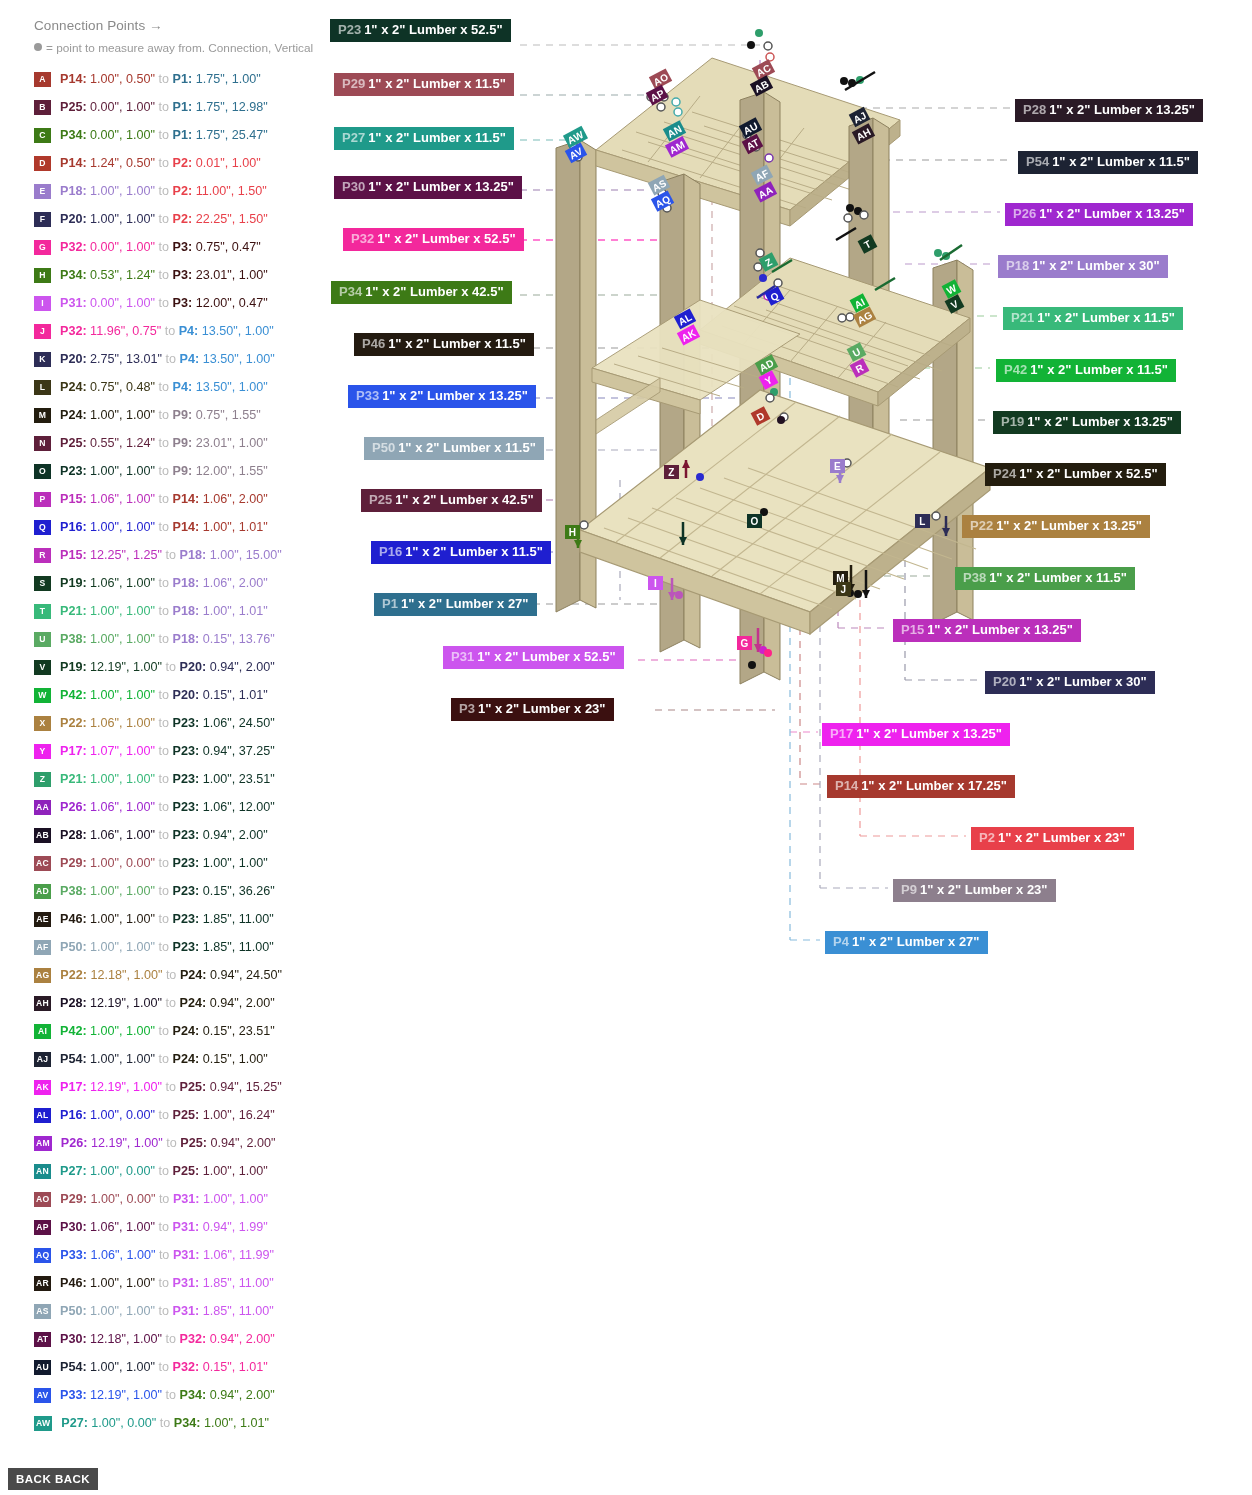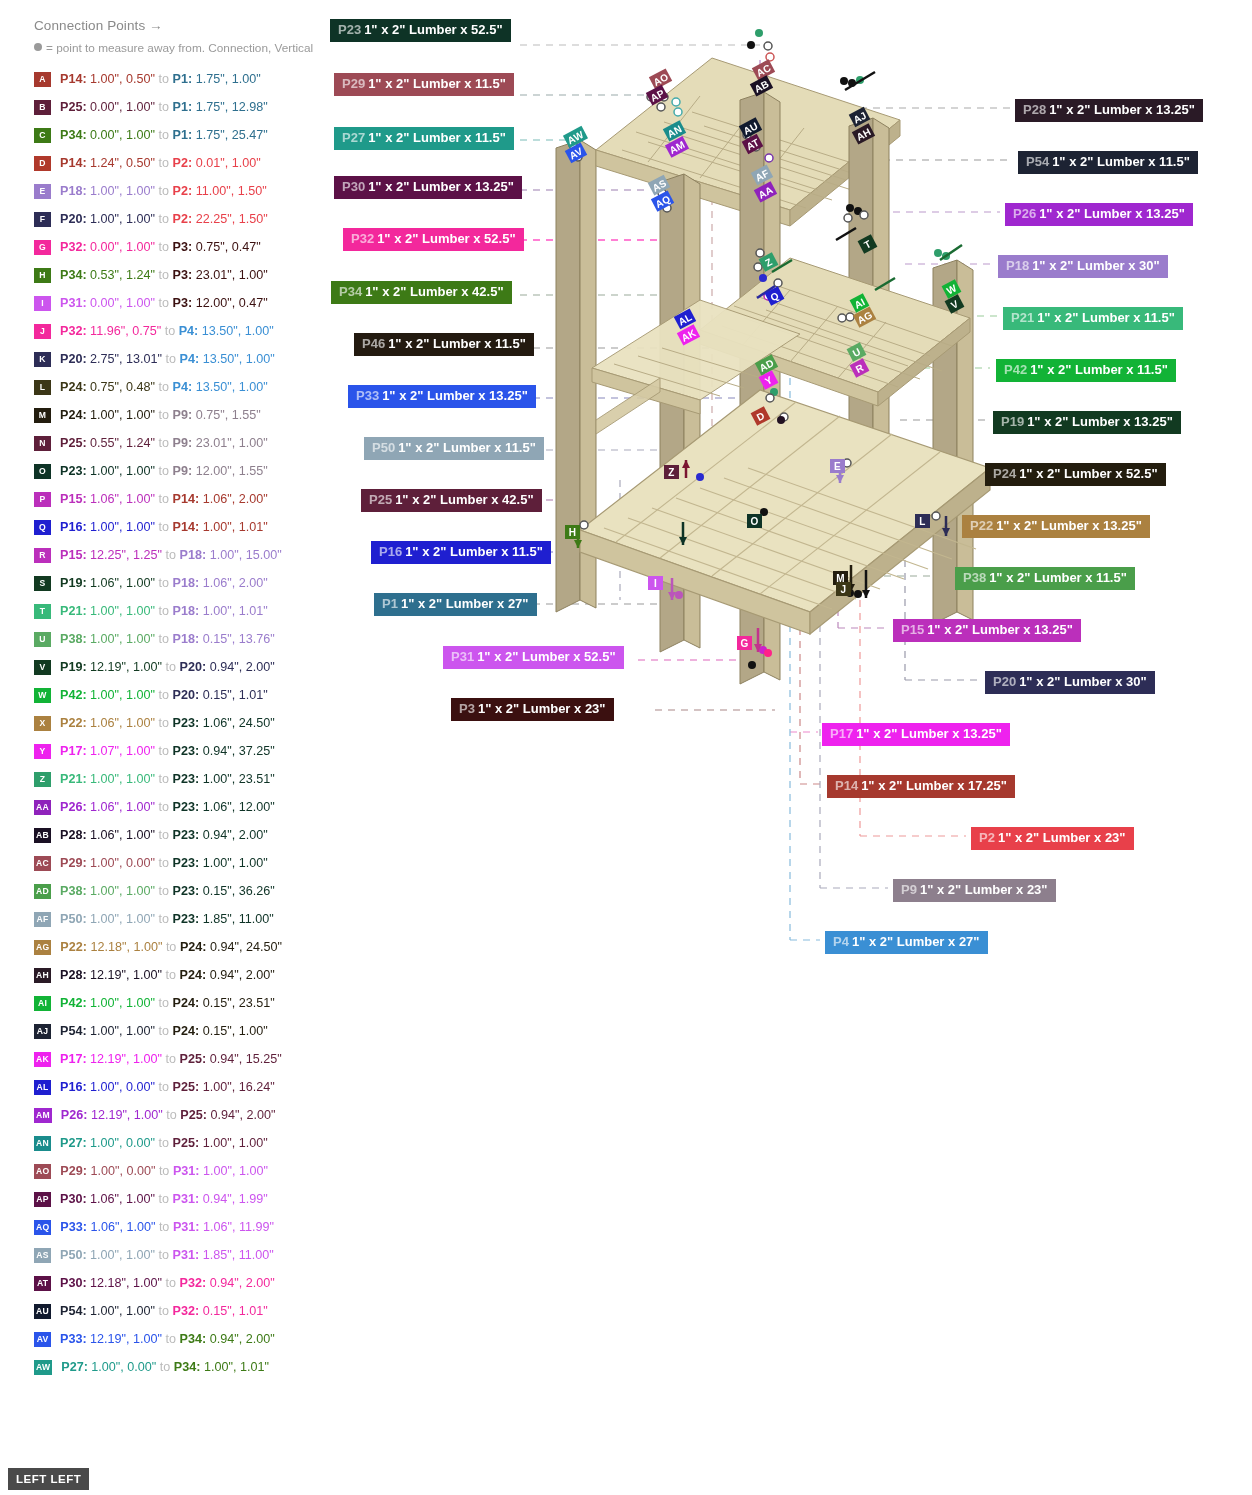--- a/index.html
+++ b/index.html
@@ -425,6 +425,10 @@
         <div class="cp-row">
           <span class="cp-badge" style="background: rgb(74, 158, 74);">AD</span>
           <span class="cp-text"><b style="color:#5aaa63">P38:</b> <span style="color:#5aaa63">1.00", 1.00"</span> <span class="cp-to">to</span> <b style="color:#0e3326">P23:</b> <span style="color:#0e3326">0.15", 36.26"</span></span>
+        </div>
+        <div class="cp-row">
+          <span class="cp-badge" style="background: rgb(35, 26, 16);">AE</span>
+          <span class="cp-text"><b style="color:#231a10">P46:</b> <span style="color:#231a10">1.00", 1.00"</span> <span class="cp-to">to</span> <b style="color:#0e3326">P23:</b> <span style="color:#0e3326">1.85", 11.00"</span></span>
         </div>
         <div class="cp-row">
           <span class="cp-badge" style="background: rgb(143, 166, 181);">AF</span>

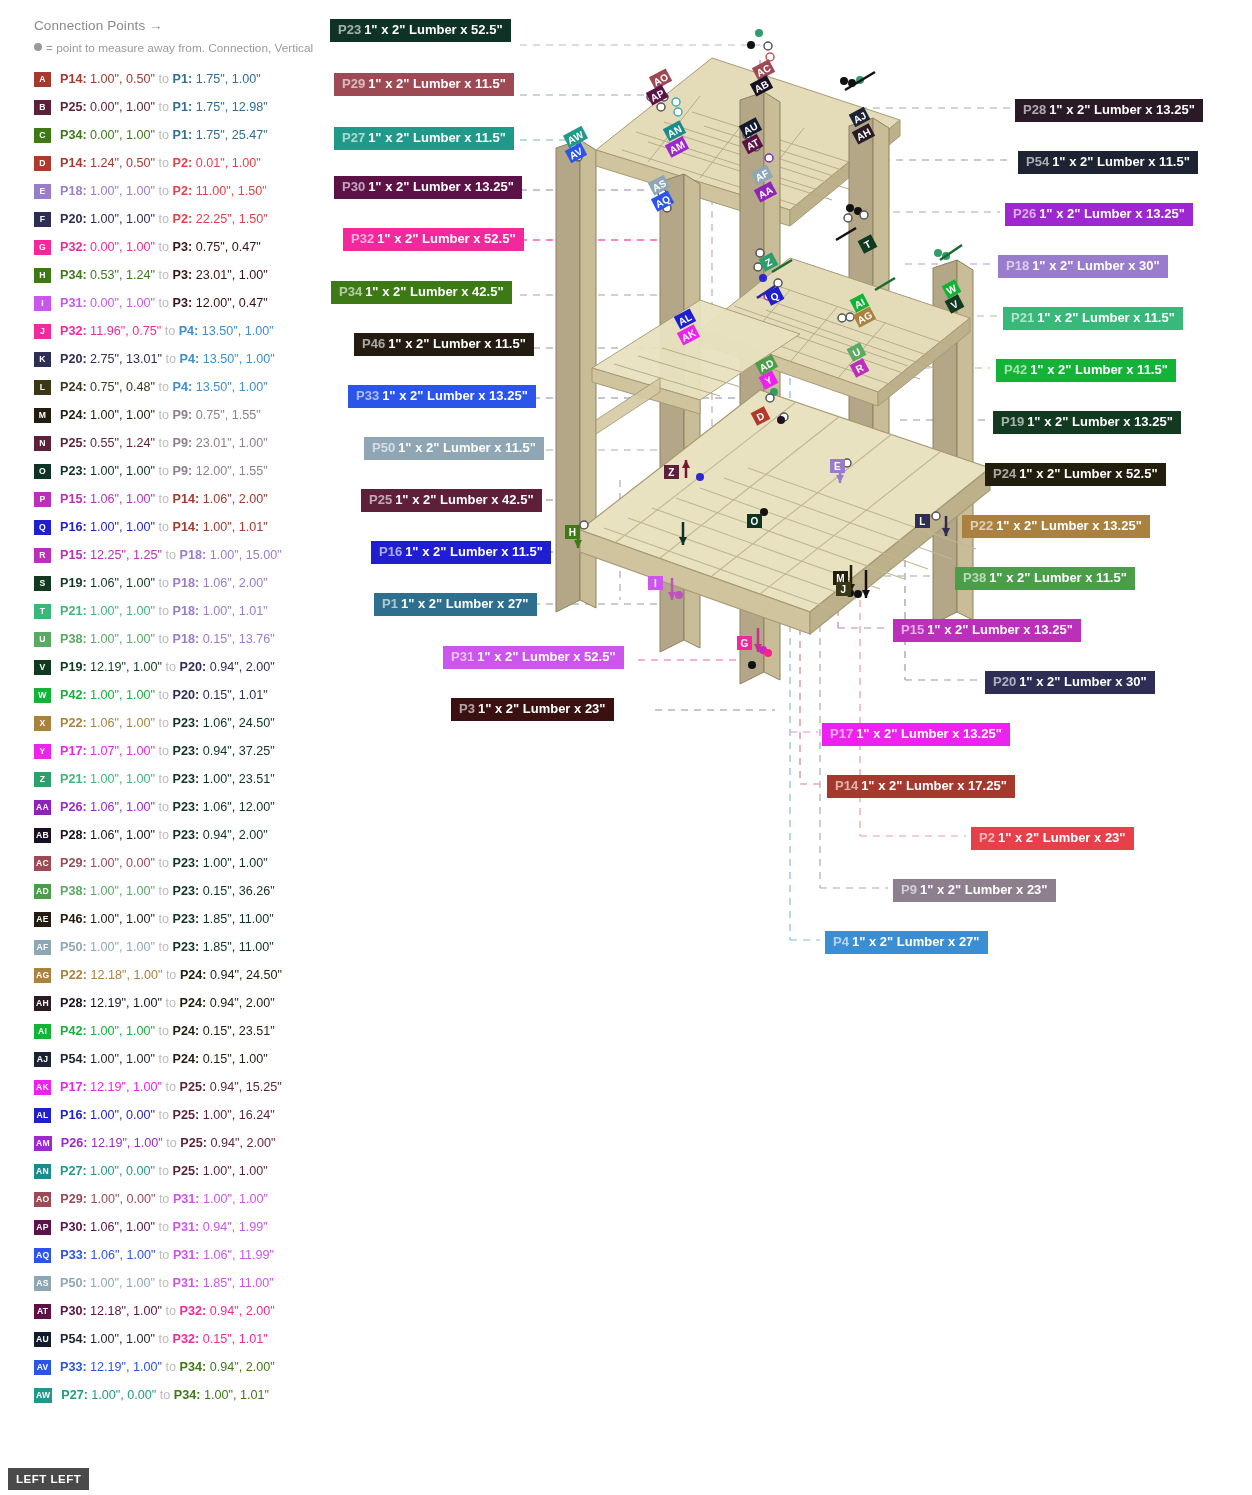--- a/index.html
+++ b/index.html
@@ -477,6 +477,10 @@
         <div class="cp-row">
           <span class="cp-badge" style="background: rgb(42, 84, 234);">AQ</span>
           <span class="cp-text"><b style="color:#2a54ea">P33:</b> <span style="color:#2a54ea">1.06", 1.00"</span> <span class="cp-to">to</span> <b style="color:#cc55ee">P31:</b> <span style="color:#cc55ee">1.06", 11.99"</span></span>
+        </div>
+        <div class="cp-row">
+          <span class="cp-badge" style="background: rgb(35, 26, 16);">AR</span>
+          <span class="cp-text"><b style="color:#231a10">P46:</b> <span style="color:#231a10">1.00", 1.00"</span> <span class="cp-to">to</span> <b style="color:#cc55ee">P31:</b> <span style="color:#cc55ee">1.85", 11.00"</span></span>
         </div>
         <div class="cp-row">
           <span class="cp-badge" style="background: rgb(143, 166, 181);">AS</span>

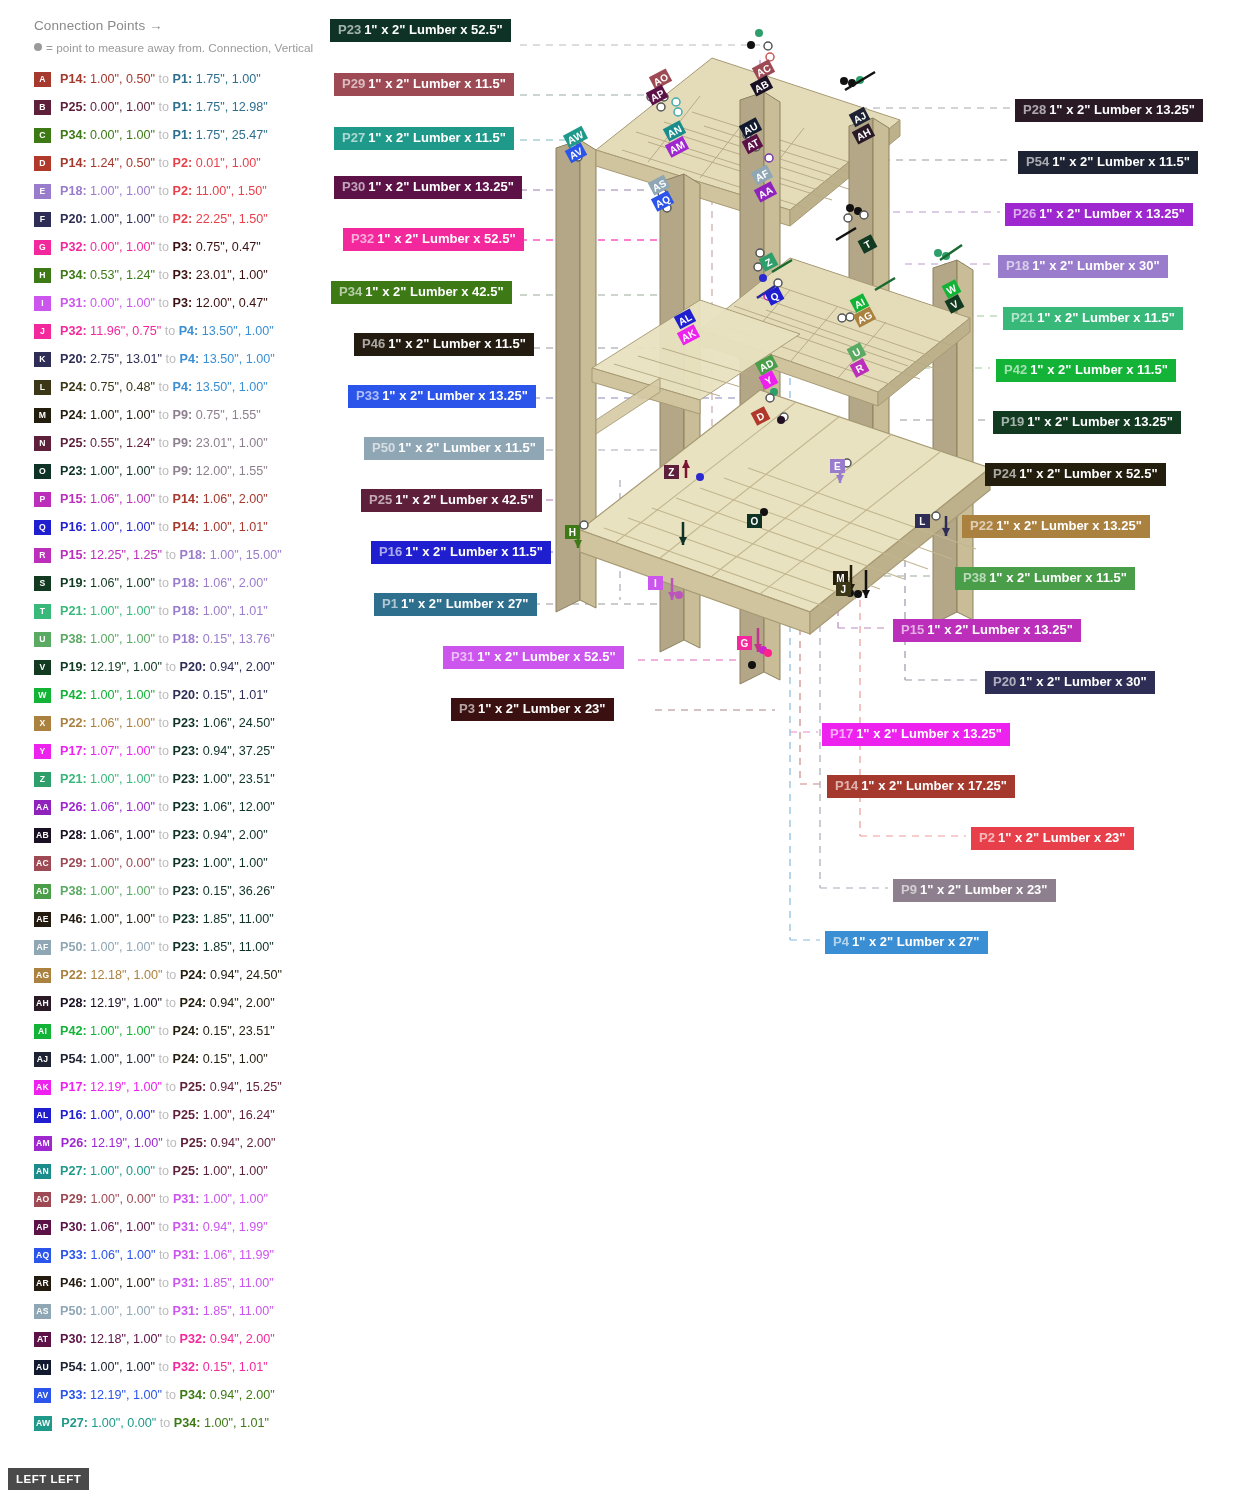--- a/index.html
+++ b/index.html
@@ -505,7 +505,7 @@
       </div>
   </div>
 
-  <div id="view-tag">LEFT LEFT</div>
+  <div id="view-tag">BACK BACK</div>
 
   <div id="labels-layer">
       <div class="plabel" style="background: rgb(14, 51, 38); left: 330px; top: 19px;"><span class="pid">P23</span><span>1" x 2" Lumber x 52.5"</span></div>

